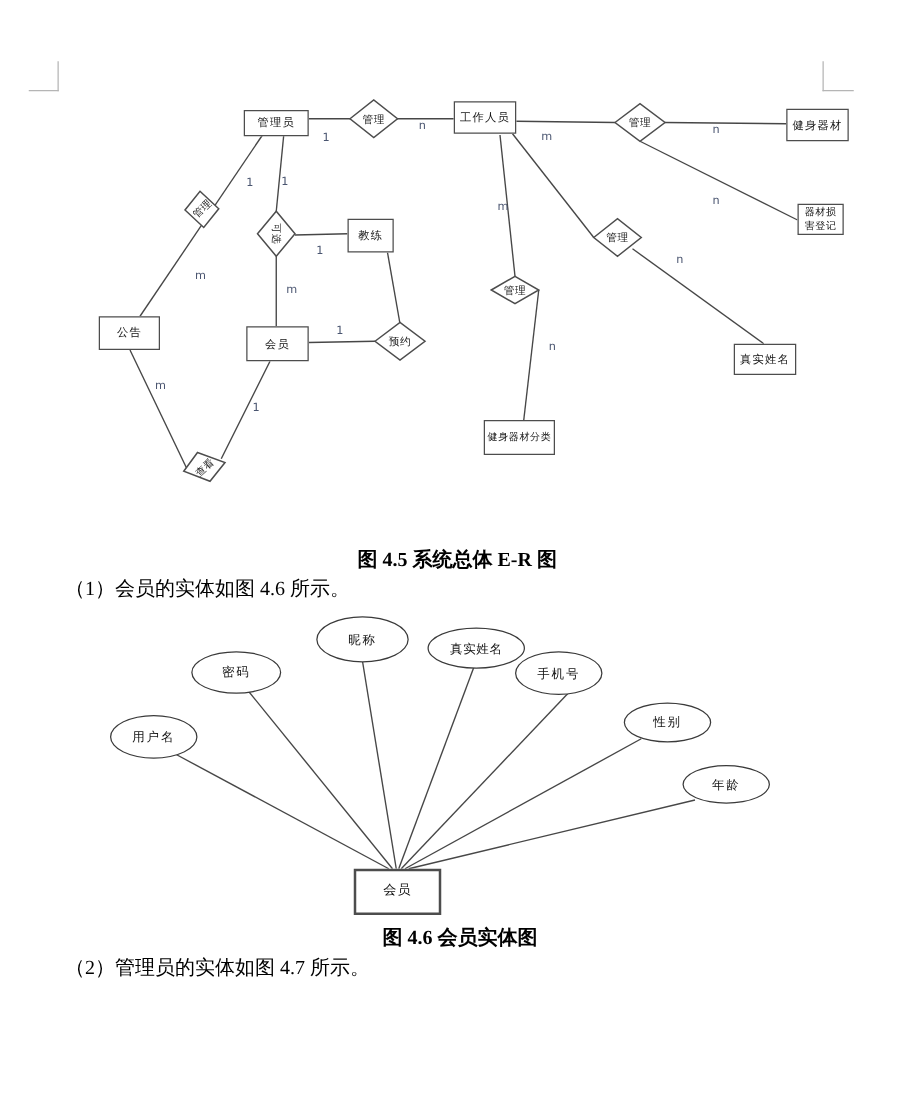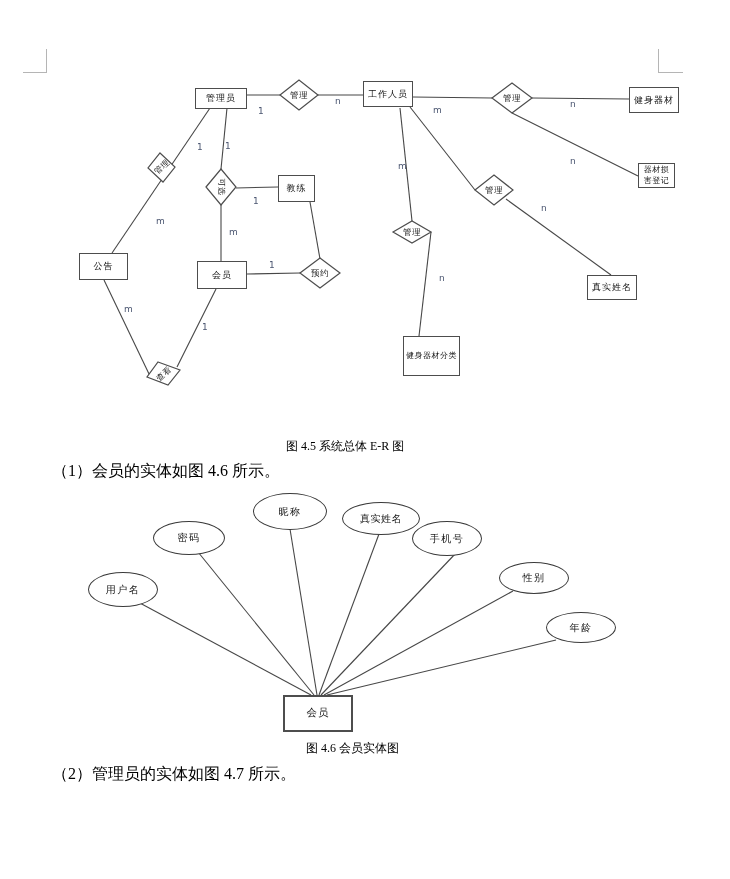--- a/index.html
+++ b/index.html
@@ -93,7 +93,7 @@
 <div class="entity" style="left:629px;top:87px;width:50px;height:26px">健身器材</div>
 <div class="entity small" style="left:638px;top:163px;width:37px;height:25px">器材损害登记</div>
 <div class="entity" style="left:587px;top:275px;width:50px;height:25px">真实姓名</div>
-<div class="entity small" style="left:403px;top:336px;width:57px;height:40px">健身器材分类</div>
+<div class="entity small" style="left:387px;top:336px;width:57px;height:28px">健身器材分类</div>
 
 <span class="rel-label" style="left:299px;top:96px">管理</span>
 <span class="rel-label" style="left:512px;top:99px">管理</span>

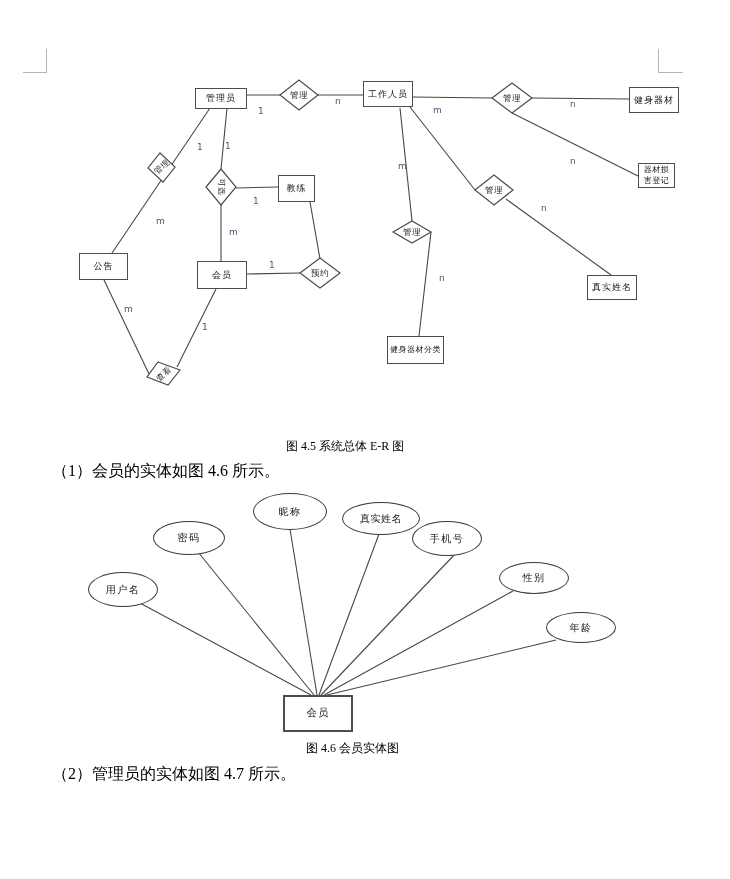--- a/index.html
+++ b/index.html
@@ -34,7 +34,7 @@
     position:absolute;font-size:9px;color:#4a5570;z-index:4;
     font-family:"DejaVu Sans","Liberation Sans",sans-serif;
   }
-  .caption{position:absolute;font-weight:normal;font-size:12px;white-space:nowrap;z-index:5;}
+  .caption{position:absolute;font-weight:bold;font-size:16px;white-space:nowrap;z-index:5;}
   .para{position:absolute;font-size:16px;white-space:nowrap;z-index:5;}
 </style>
 </head>

